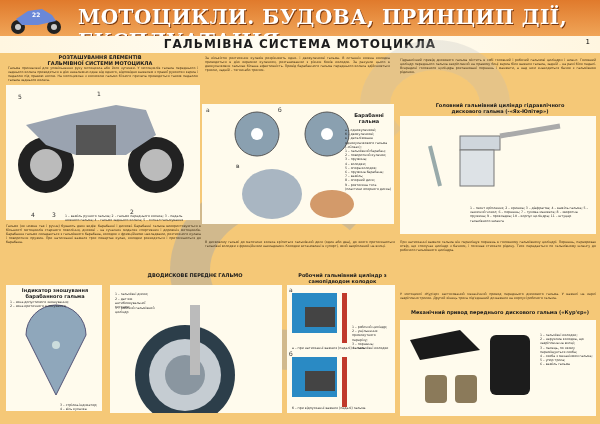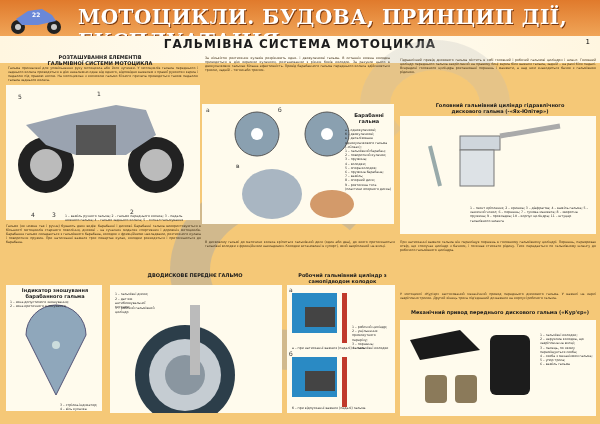--- a/index.html
+++ b/index.html
@@ -7,7 +7,7 @@
 .header{position:absolute;left:0;top:0;width:600px;height:36px;background:linear-gradient(#e07a2c,#f0a558)}
 .title{position:absolute;left:78px;top:5px;font-family:"DejaVu Serif",serif;font-weight:bold;font-size:20px;color:#fff;letter-spacing:0.5px;text-shadow:1px 1px 0 #7a3a10}
 .logo{position:absolute;left:8px;top:3px;width:56px;height:32px}
-.subbar{position:absolute;left:0;top:36px;width:600px;height:27px;background:linear-gradient(90deg,#fff6e0,#fffdf4,#fff6e0)}
+.subbar{position:absolute;left:0;top:36px;width:600px;height:17px;background:linear-gradient(90deg,#fff6e0,#fffdf4,#fff6e0)}
 .subtitle{position:absolute;left:0;width:600px;text-align:center;top:1px;font-weight:bold;font-size:12px;color:#1d1d1d;letter-spacing:1px}
 .pagenum{position:absolute;right:10px;top:2px;font-size:7px}
 .panel{position:absolute;background:#fffbed}

